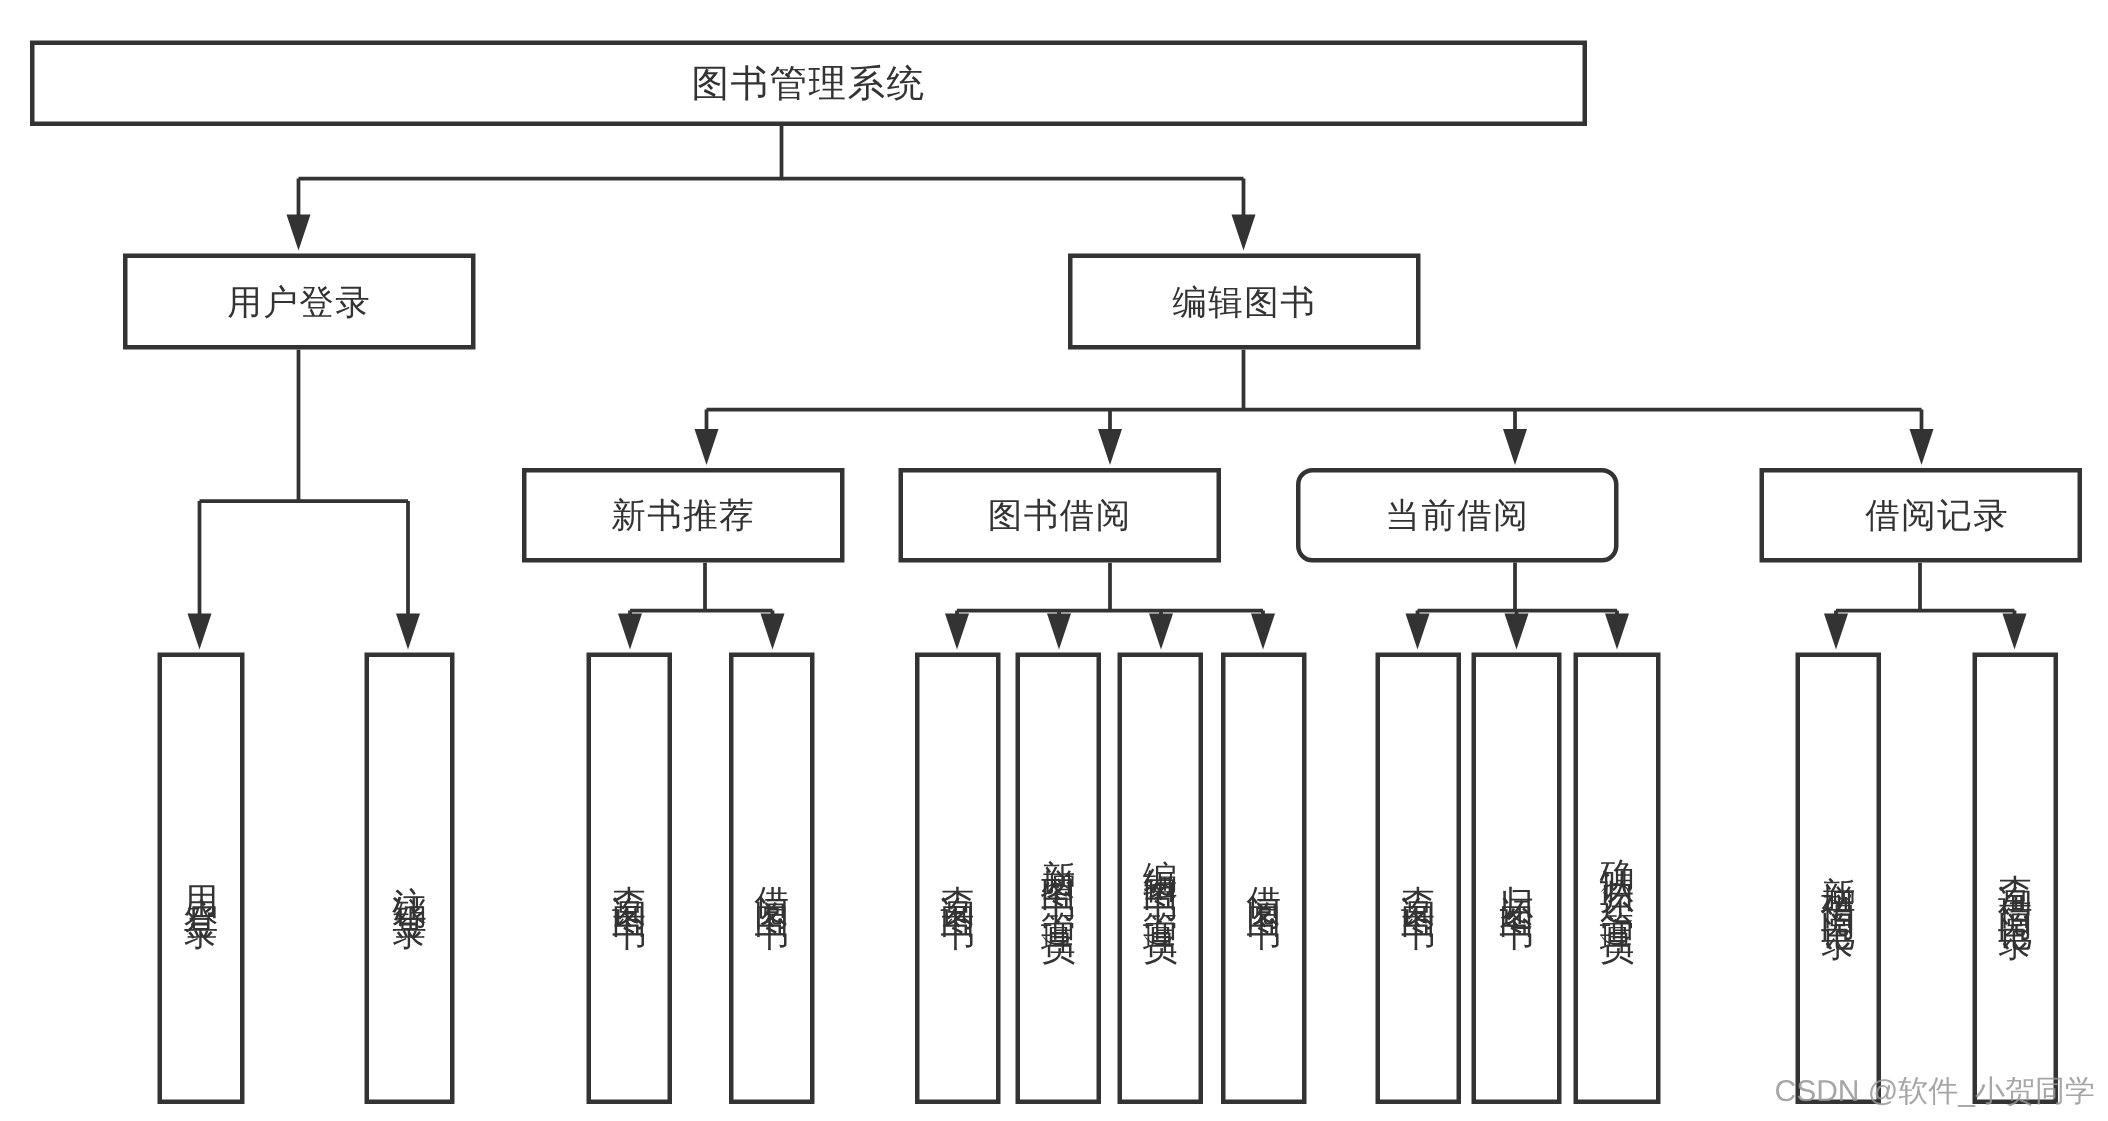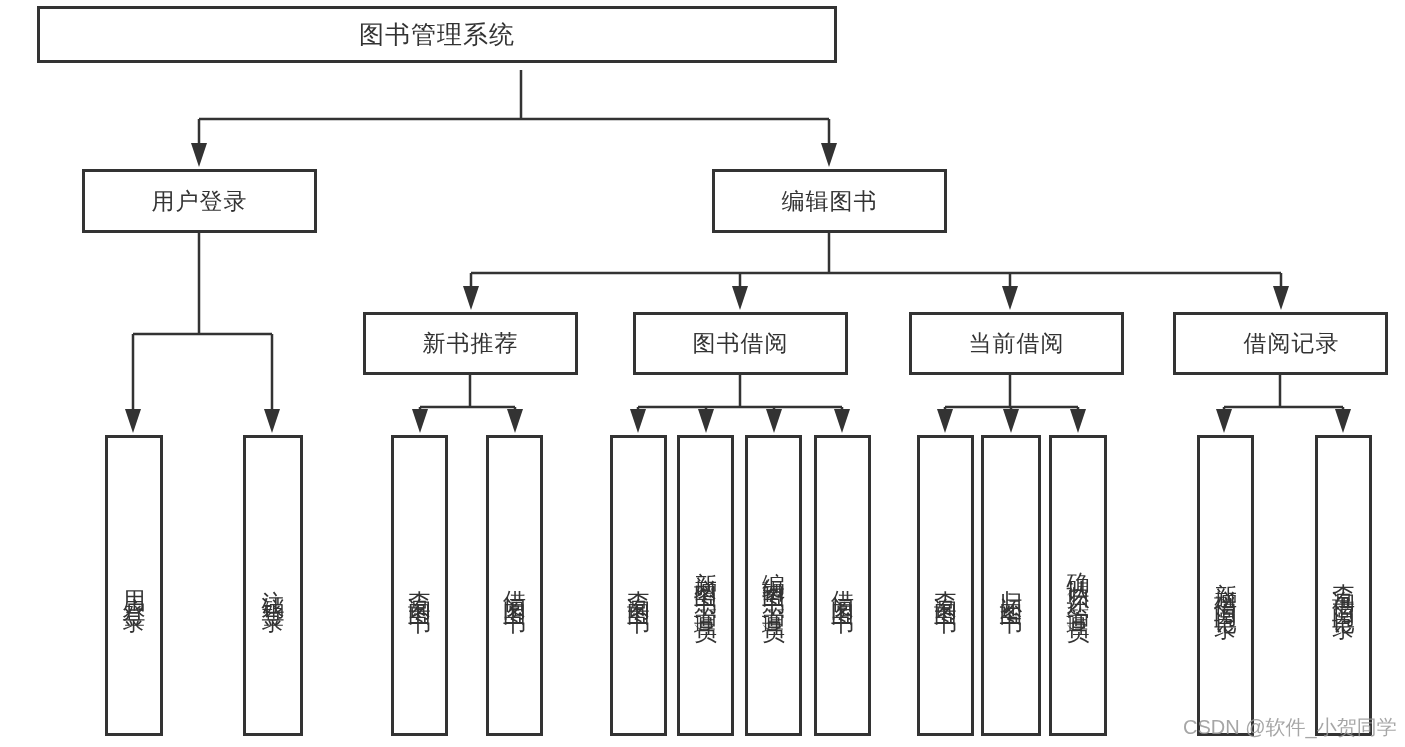--- a/index.html
+++ b/index.html
@@ -32,7 +32,7 @@
     color: #333333;
     white-space: nowrap;
   }
-  .n-root   { left: 20px;  top: 6px;  width: 800px; height: 57px; margin-left: 17px; }
+  .n-root   { left: 20px;  top: 27px;  width: 1038px; height: 57px; }
   .n-root .lbl { font-size: 25px; letter-spacing: 1px; }
   .n-l2     { top: 169px; width: 235px; height: 64px; }
   .n-l2 .lbl, .n-l3 .lbl { font-size: 23px; letter-spacing: 1px; }

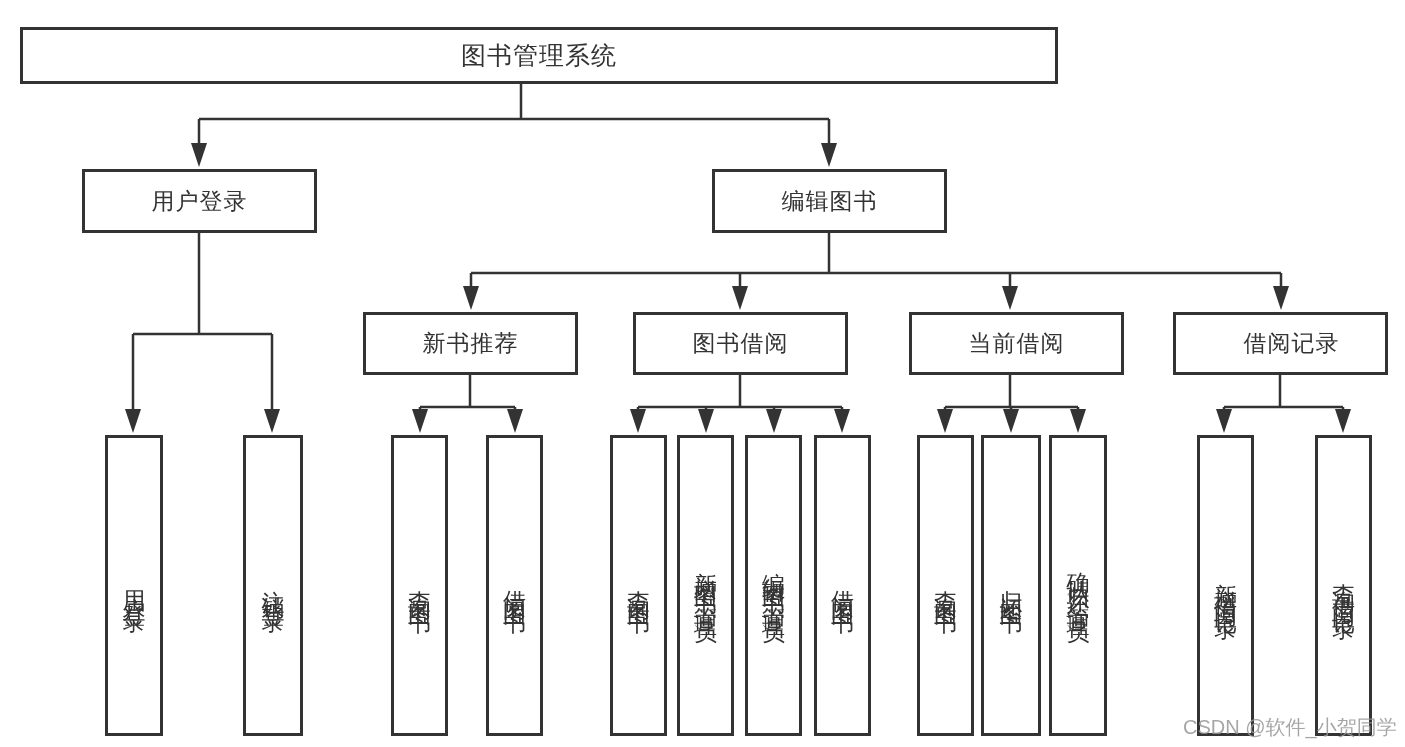--- a/index.html
+++ b/index.html
@@ -39,7 +39,7 @@
   .n-l2a    { left: 82px; }
   .n-l2b    { left: 712px; }
   .n-l3     { top: 312px; width: 215px; height: 63px; }
-  .n-l3a    { left: 363px; }
+  .n-l3a    { left: 348px; }
   .n-l3b    { left: 633px; }
   .n-l3c    { left: 909px; }
   .n-l3d    { left: 1173px; padding-left: 22px; }

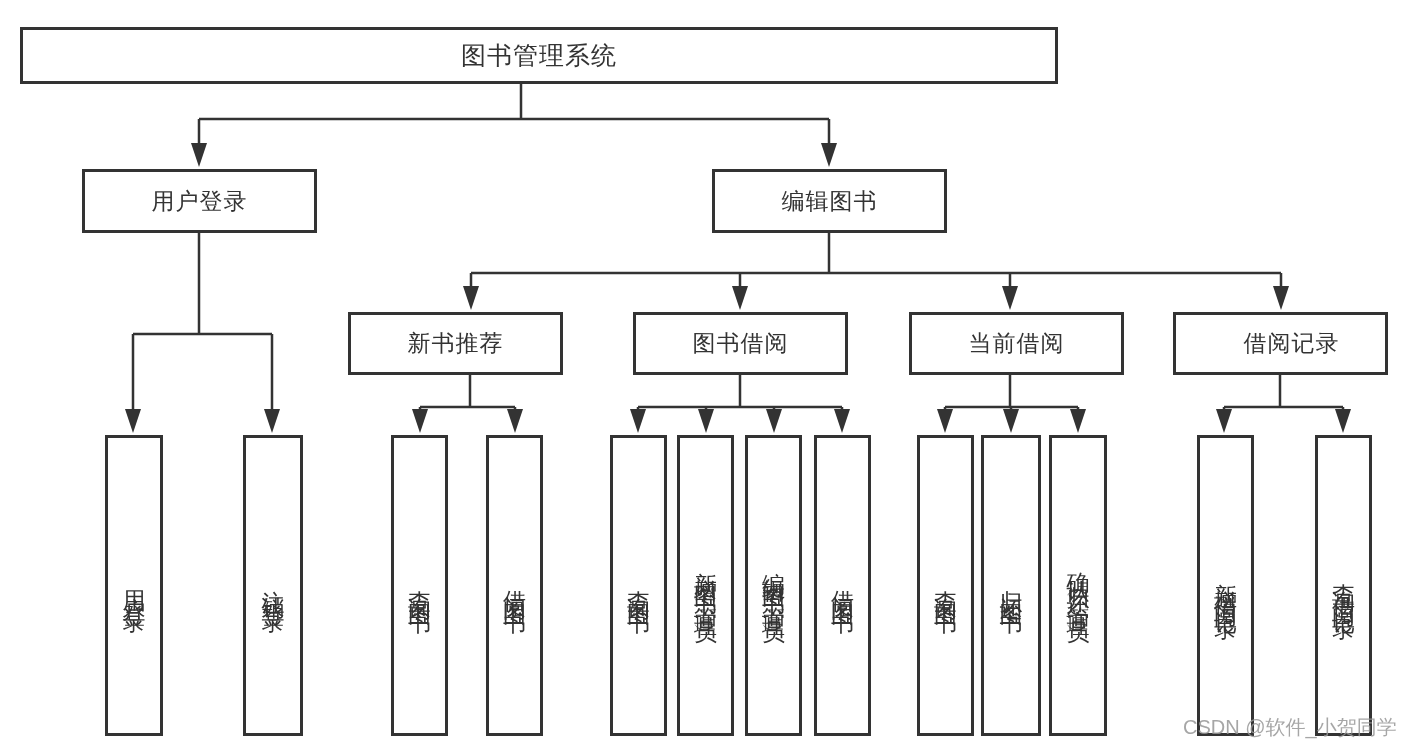--- a/index.html
+++ b/index.html
@@ -40,7 +40,7 @@
   .n-l2b    { left: 712px; }
   .n-l3     { top: 312px; width: 215px; height: 63px; }
   .n-l3a    { left: 348px; }
-  .n-l3b    { left: 633px; }
+  .n-l3b    { left: 599px; }
   .n-l3c    { left: 909px; }
   .n-l3d    { left: 1173px; padding-left: 22px; }
   .leaf     { top: 435px; width: 57px; height: 301px; }

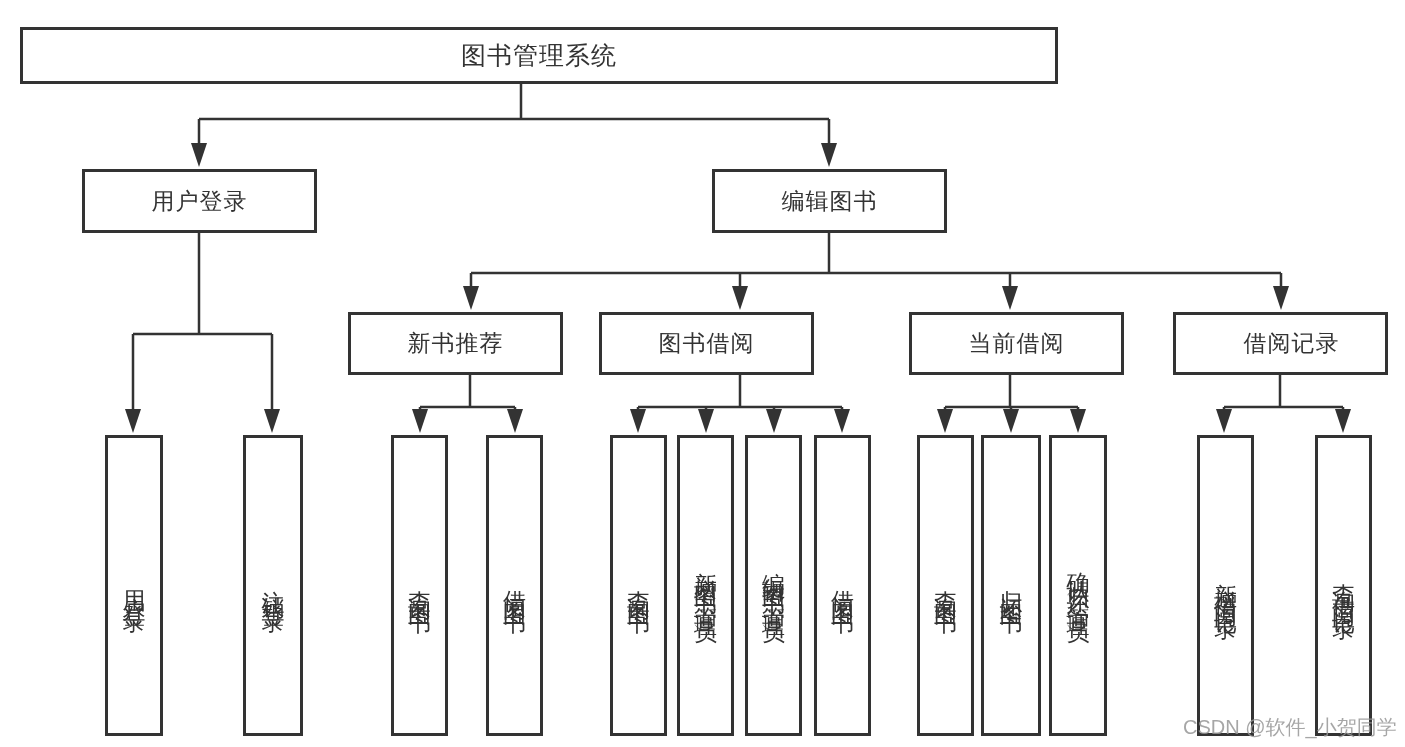--- a/index.html
+++ b/index.html
@@ -41,7 +41,7 @@
   .n-l3     { top: 312px; width: 215px; height: 63px; }
   .n-l3a    { left: 348px; }
   .n-l3b    { left: 599px; }
-  .n-l3c    { left: 909px; }
+  .n-l3c    { left: 864px; border-radius: 11px; }
   .n-l3d    { left: 1173px; padding-left: 22px; }
   .leaf     { top: 435px; width: 57px; height: 301px; }
   .leaf .lbl {

